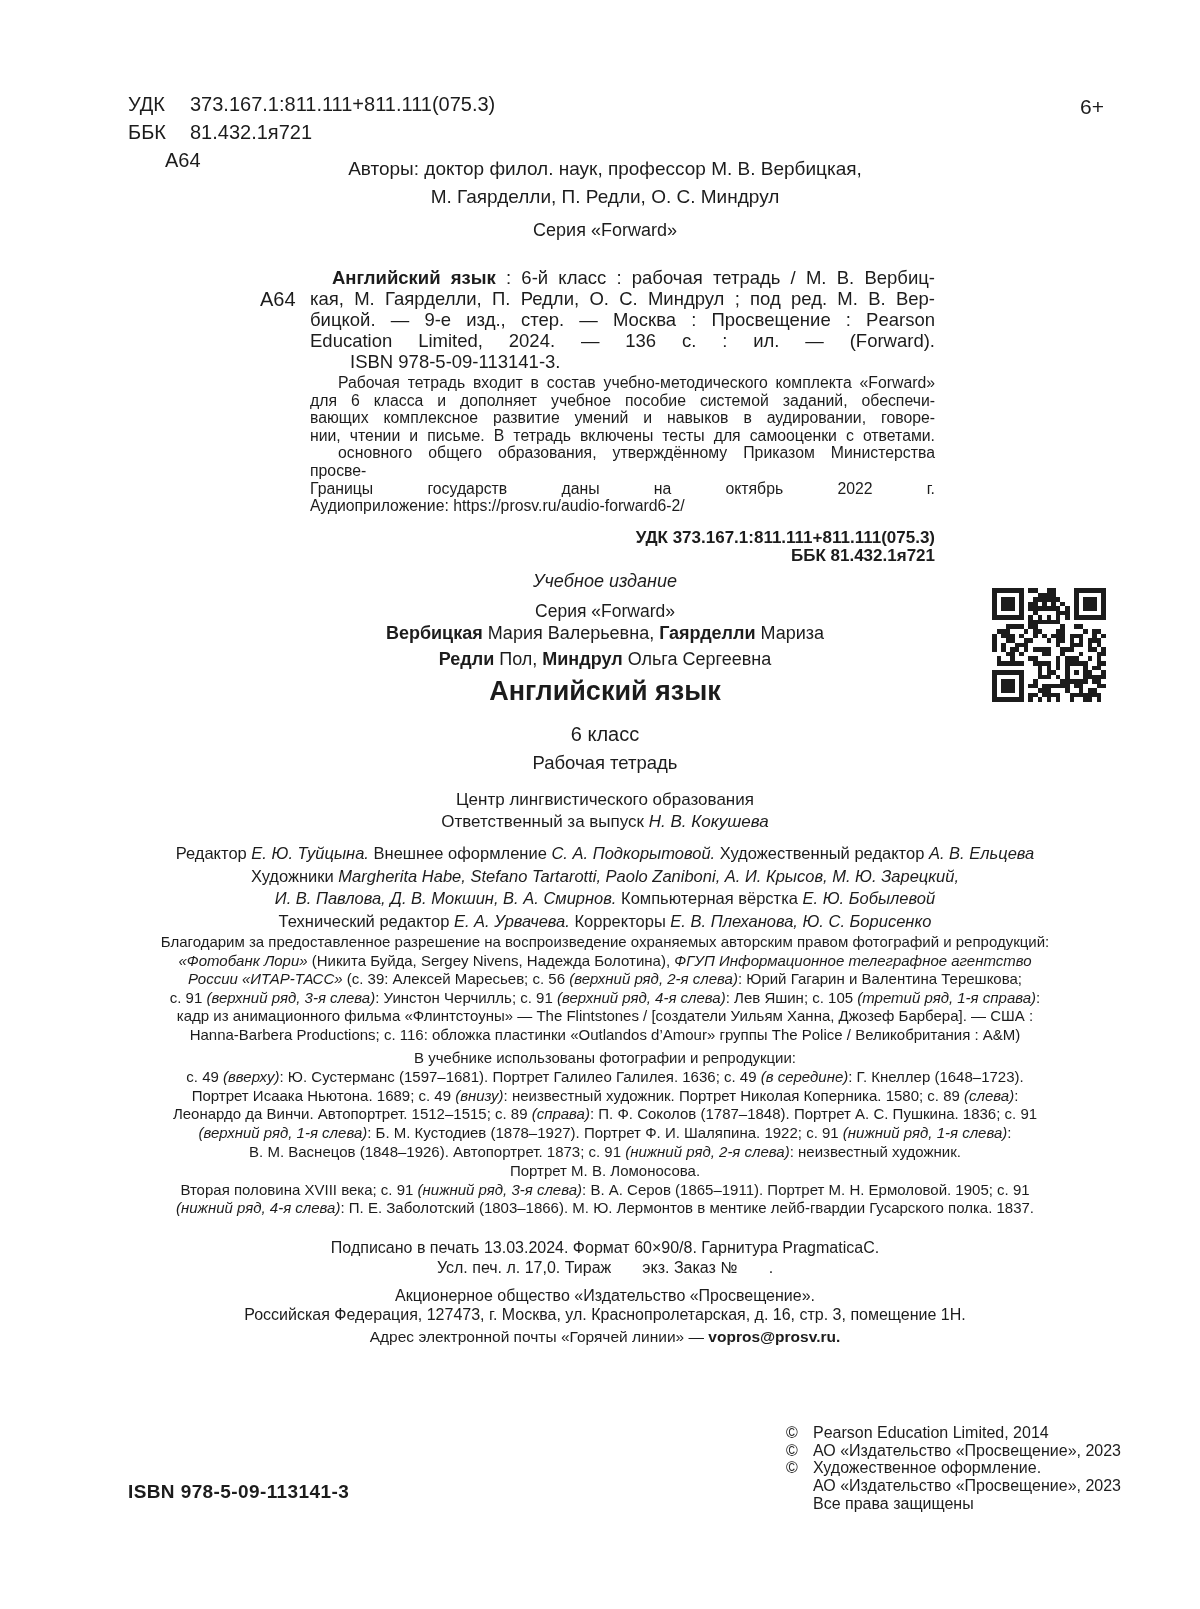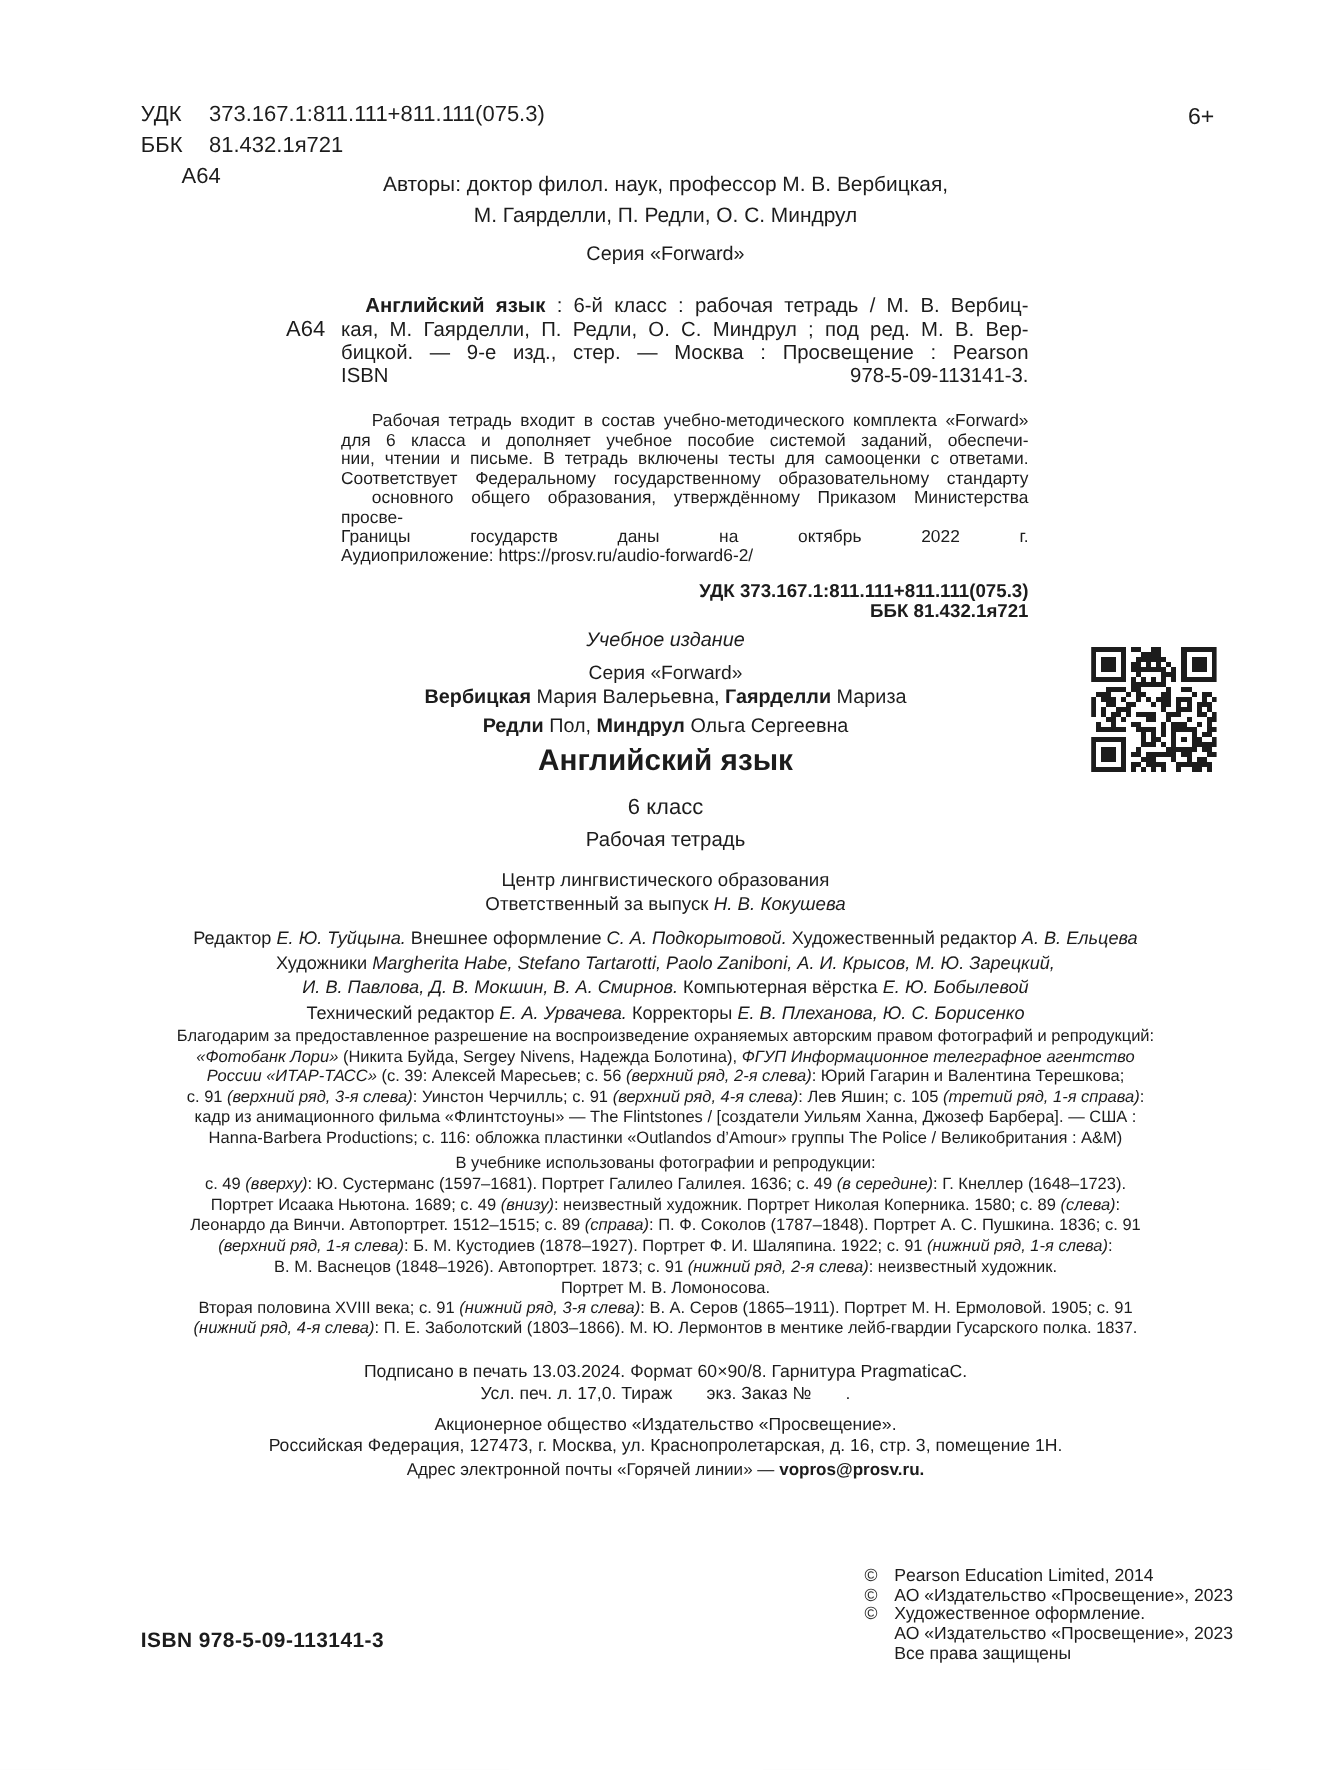--- a/index.html
+++ b/index.html
@@ -91,6 +91,7 @@
         <div class="line"><span class="b">Английский язык</span><span> : 6-й класс : рабочая тетрадь / М. В. Вербиц-</span></div>
         <div class="line">кая, М. Гаярделли, П. Редли, О. С. Миндрул ; под ред. М. В. Вер-</div>
         <div class="line">бицкой. — 9-е изд., стер. — Москва : Просвещение : Pearson</div>
+        <div class="line">Education Limited, 2024. — 136 с. : ил. — (Forward).</div>
         <div class="line">ISBN 978-5-09-113141-3.</div>
       </div>
   </div>

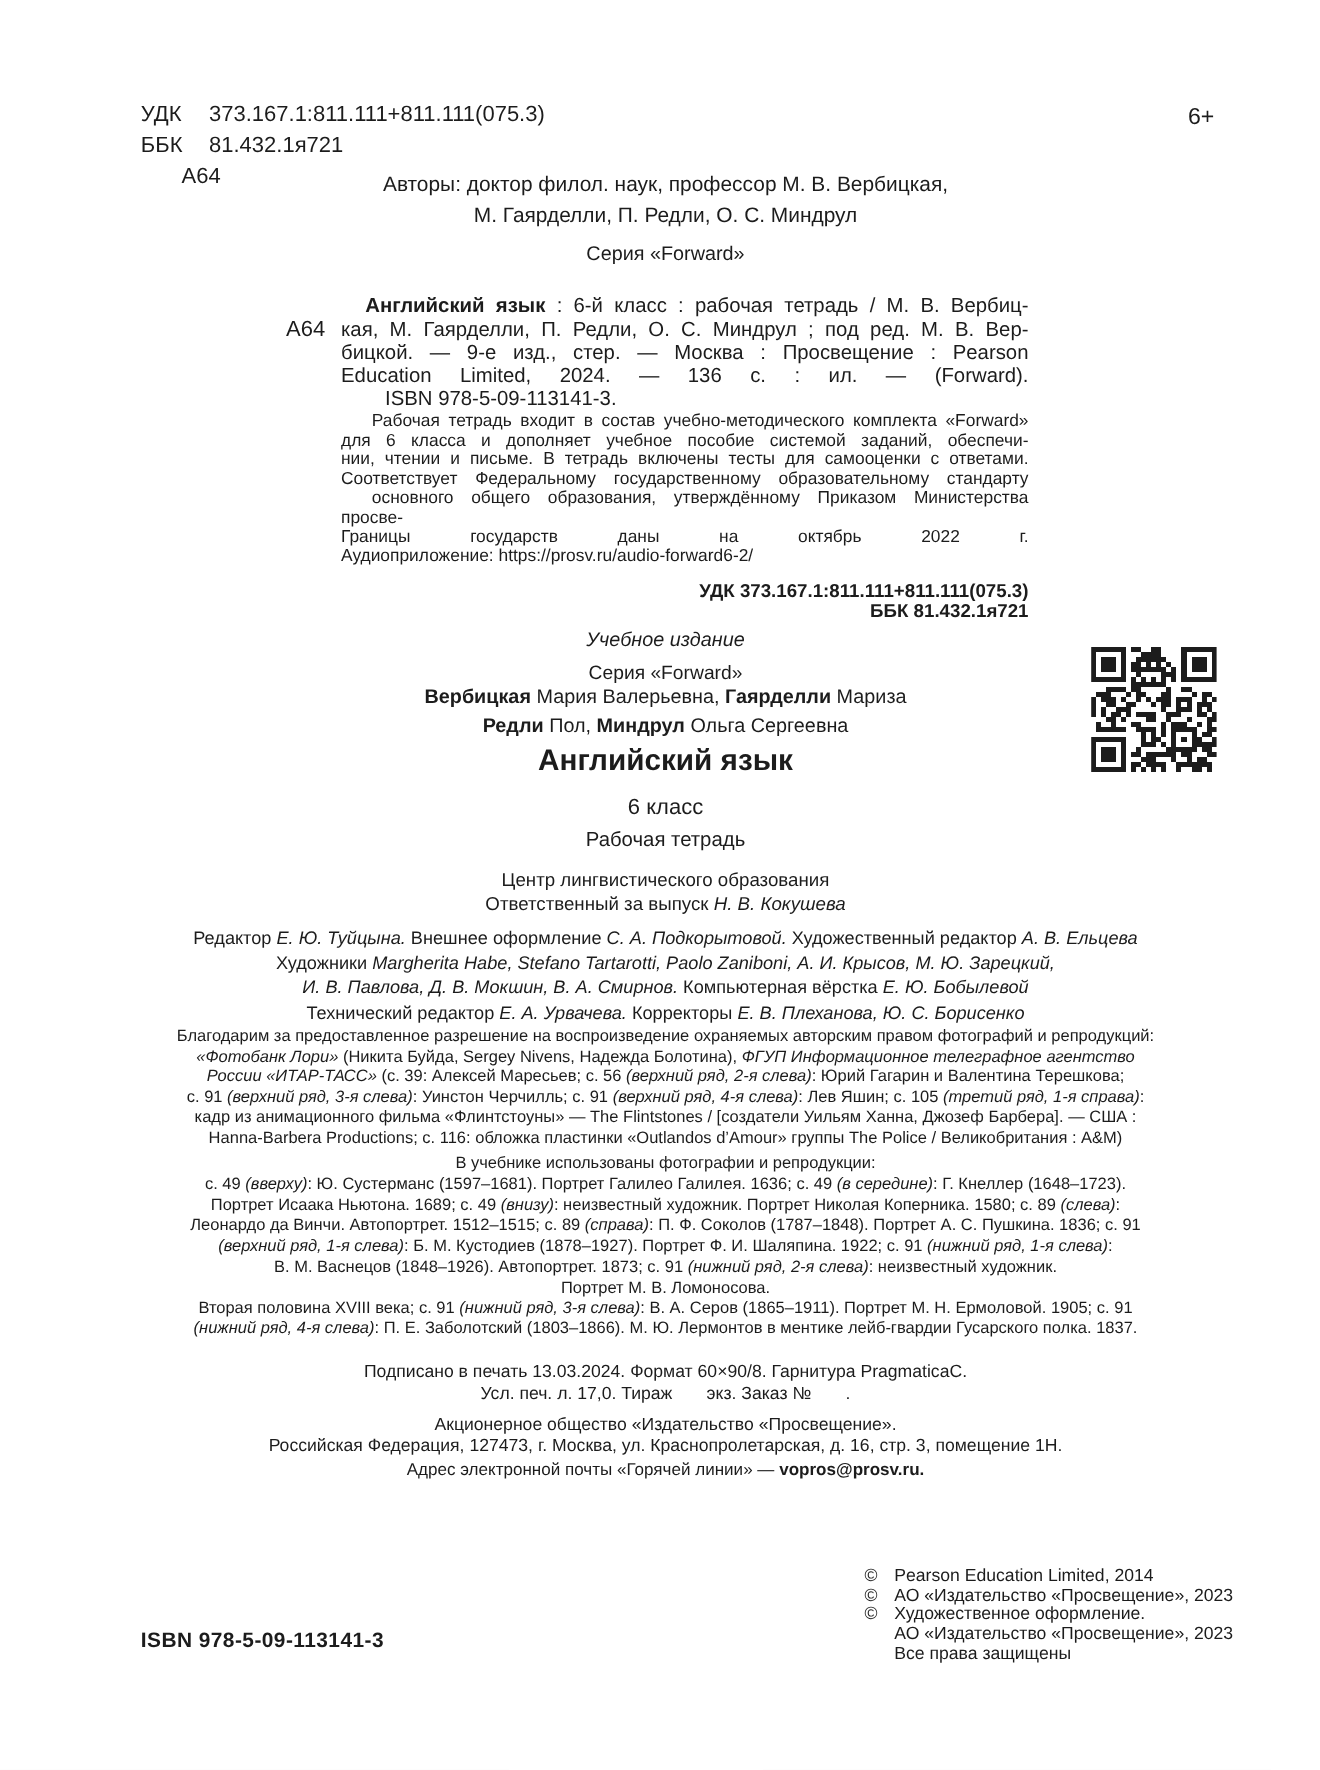--- a/index.html
+++ b/index.html
@@ -99,6 +99,7 @@
   <div class="abs annotation">
       <div class="line">Рабочая тетрадь входит в состав учебно-методического комплекта «Forward»</div>
       <div class="line">для 6 класса и дополняет учебное пособие системой заданий, обеспечи-</div>
+      <div class="line">вающих комплексное развитие умений и навыков в аудировании, говоре-</div>
       <div class="line">нии, чтении и письме. В тетрадь включены тесты для самооценки с ответами.</div>
       <div class="line">Соответствует Федеральному государственному образовательному стандарту</div>
       <div class="line">основного общего образования, утверждённому Приказом Министерства просве-</div>

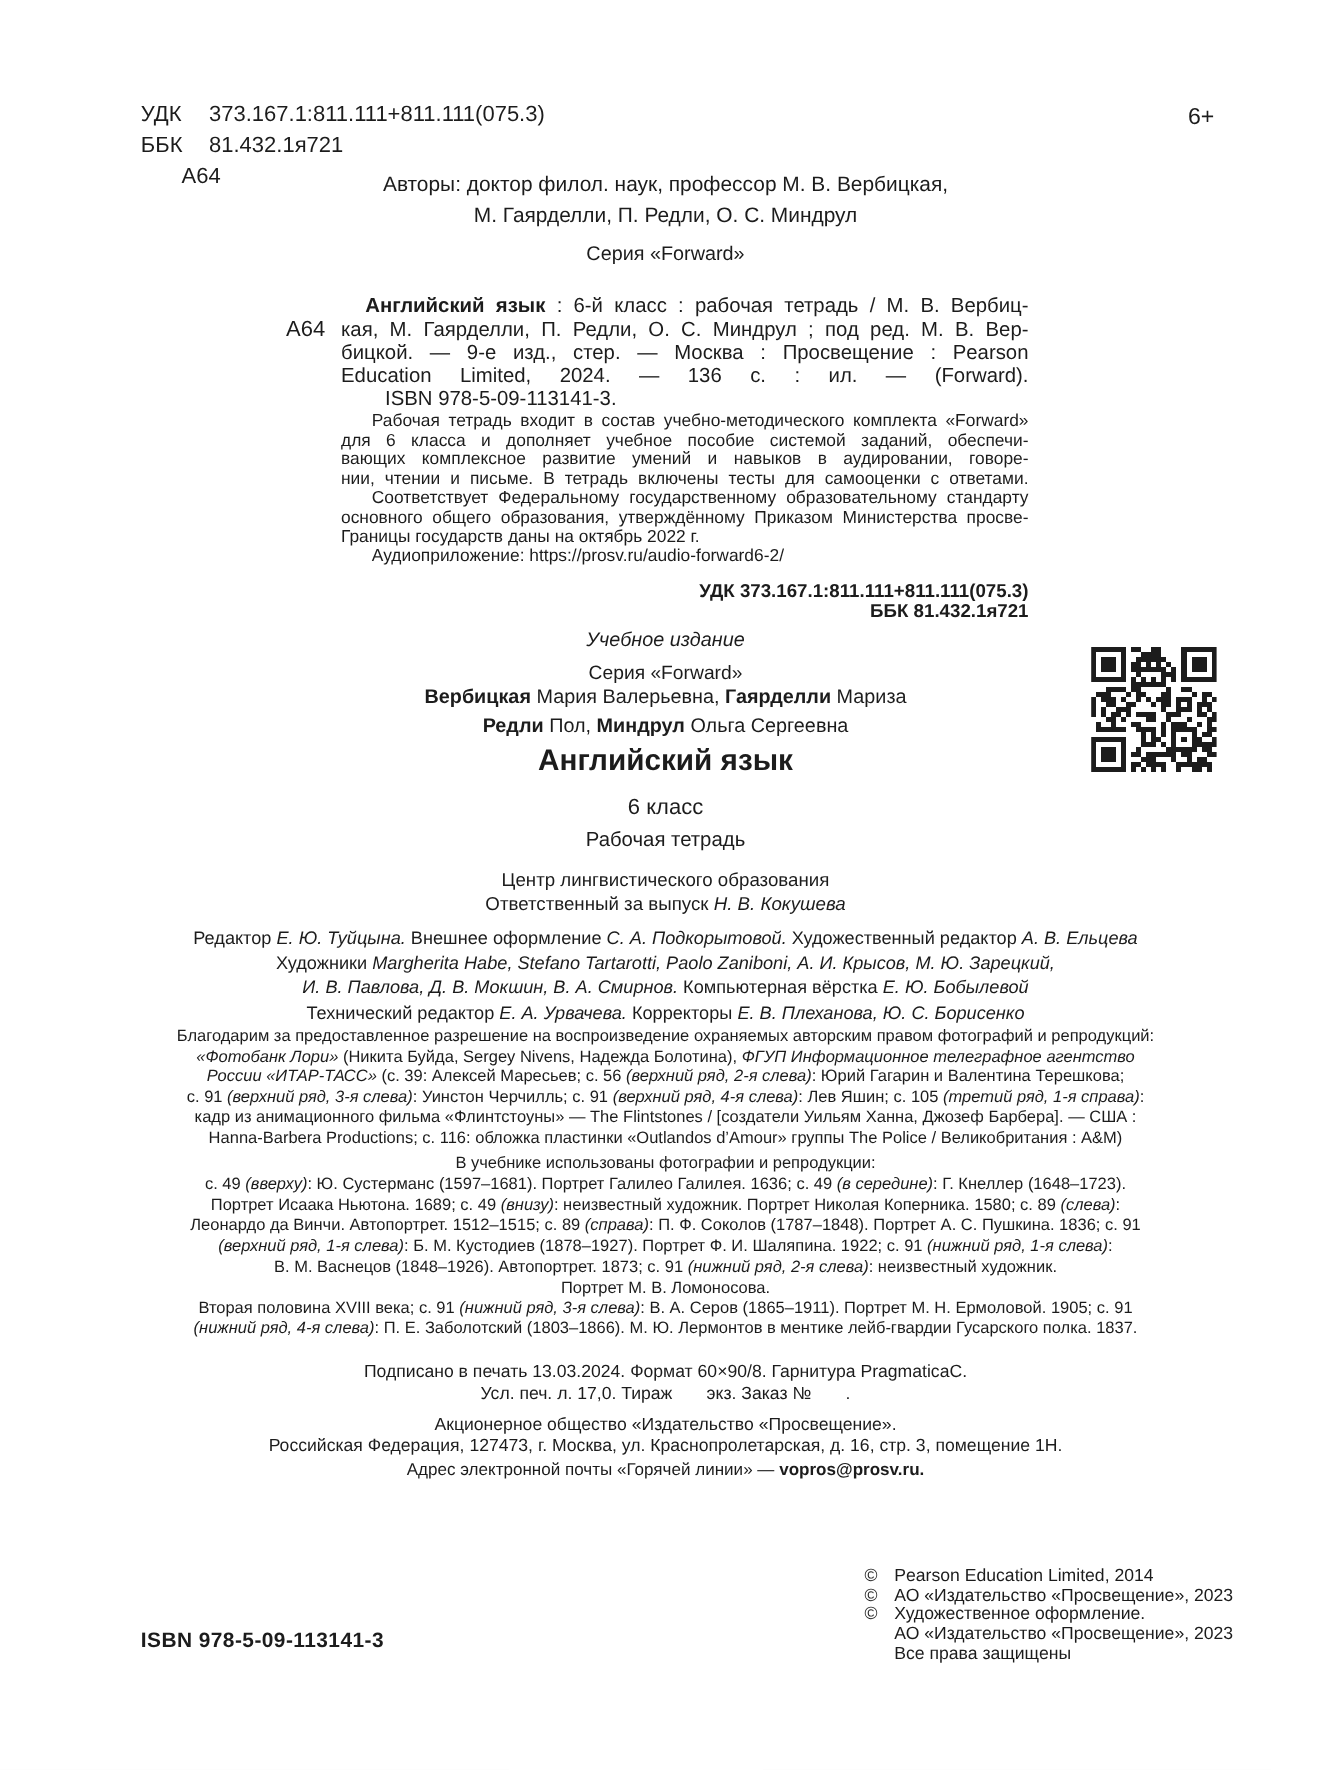--- a/index.html
+++ b/index.html
@@ -101,7 +101,6 @@
       <div class="line">для 6 класса и дополняет учебное пособие системой заданий, обеспечи-</div>
       <div class="line">вающих комплексное развитие умений и навыков в аудировании, говоре-</div>
       <div class="line">нии, чтении и письме. В тетрадь включены тесты для самооценки с ответами.</div>
-      <div class="line">Соответствует Федеральному государственному образовательному стандарту</div>
       <div class="line">основного общего образования, утверждённому Приказом Министерства просве-</div>
       <div class="line">Границы государств даны на октябрь 2022 г.</div>
       <div class="line">Аудиоприложение: https://prosv.ru/audio-forward6-2/</div>

